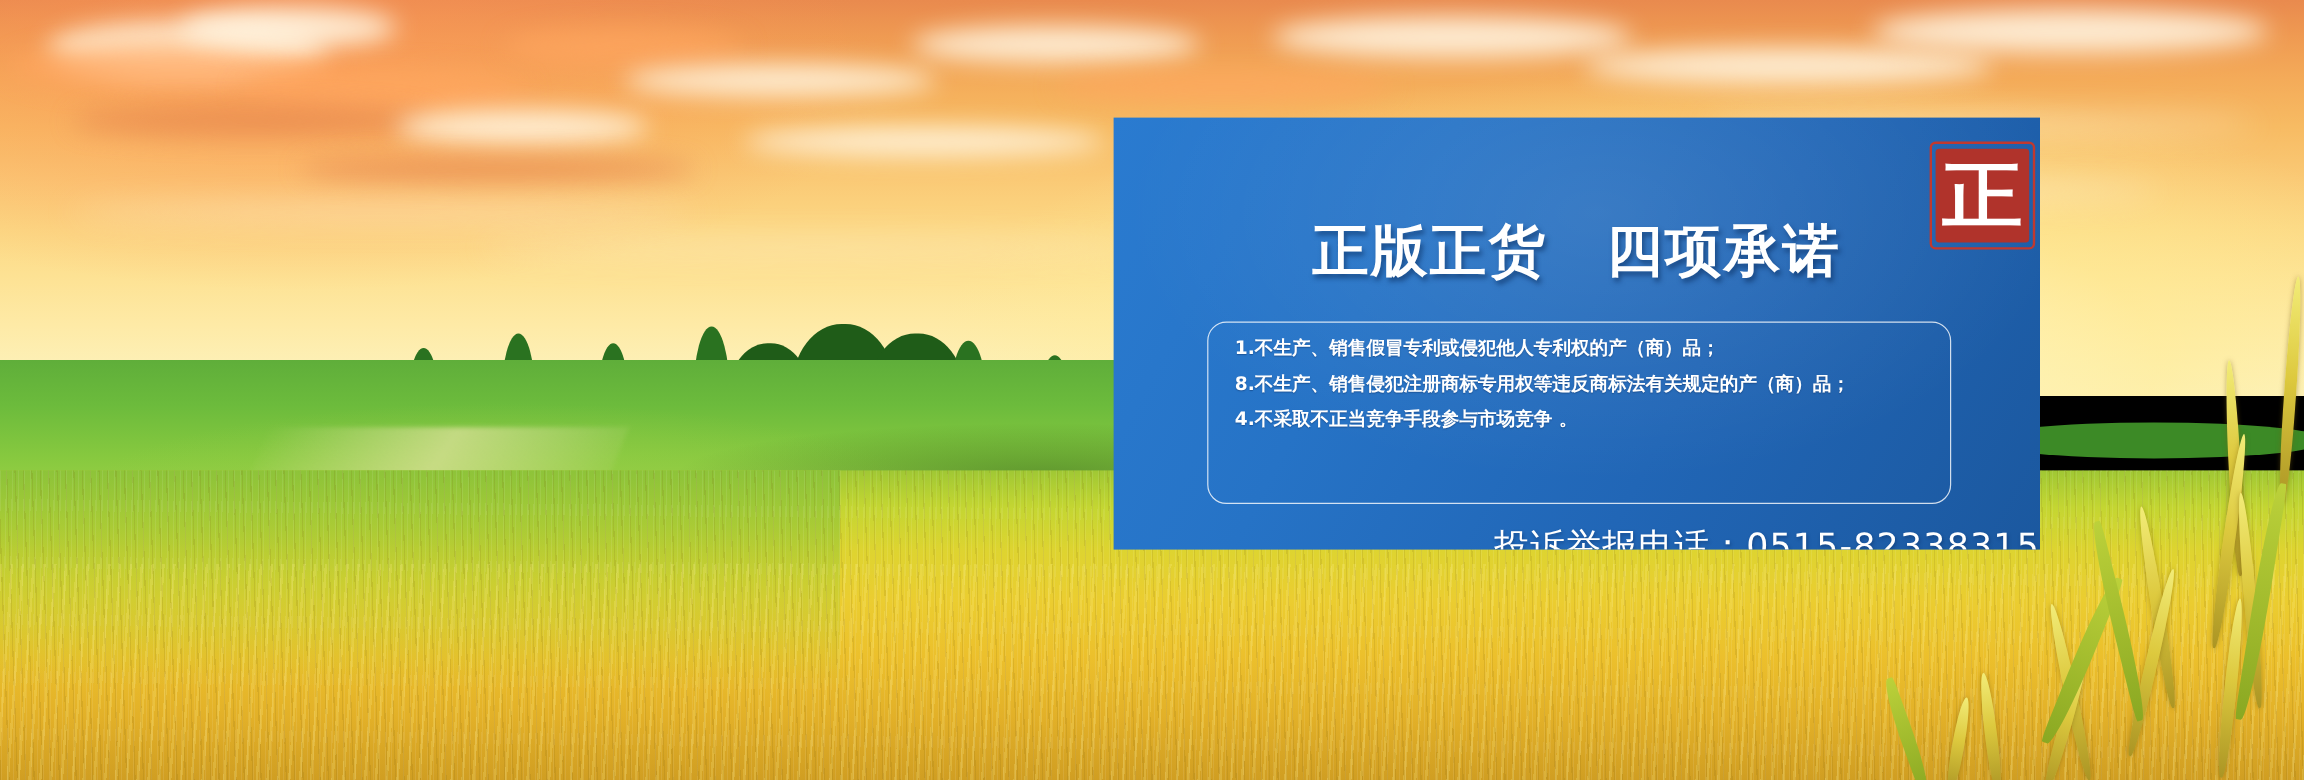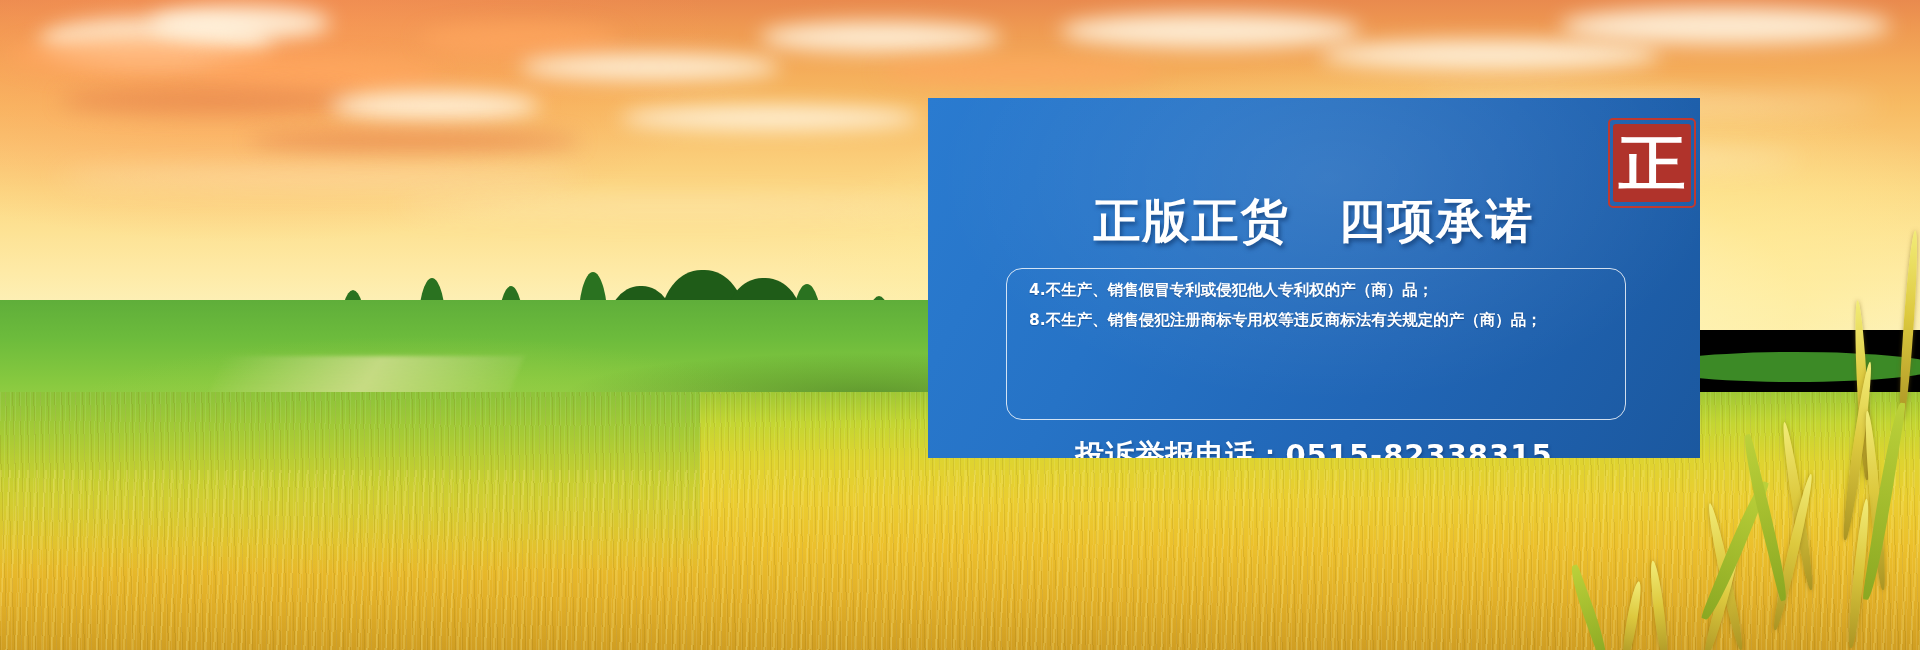--- a/index.html
+++ b/index.html
@@ -154,7 +154,7 @@
 
   
   .title{
-    position:absolute;left:0;top:92px;width:772px;
+    position:absolute;left:0;top:80px;width:772px;
     text-align:center;
     color:#ffffff;
     font-size:47px;font-weight:700;

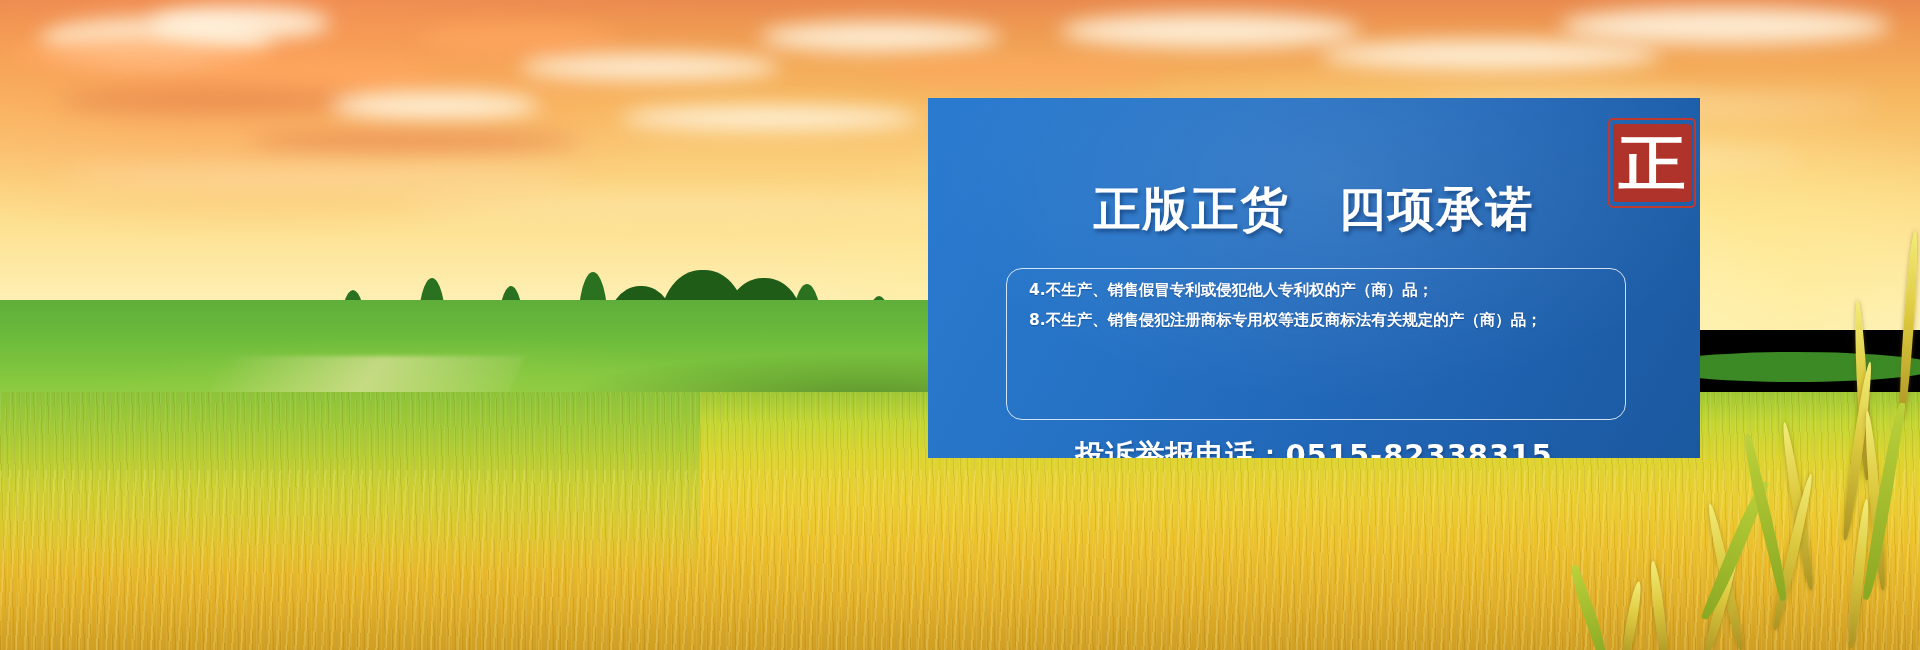--- a/index.html
+++ b/index.html
@@ -300,7 +300,7 @@
     <div class="title">正版正货　四项承诺</div>
 
     <div class="listbox">
-      <div class="litem">4.不生产、销售假冒专利或侵犯他人专利权的产（商）品；</div>
+      <div class="litem">1.不生产、销售假冒专利或侵犯他人专利权的产（商）品；</div>
       <div class="litem">8.不生产、销售侵犯注册商标专用权等违反商标法有关规定的产（商）品；</div>
     </div>
 

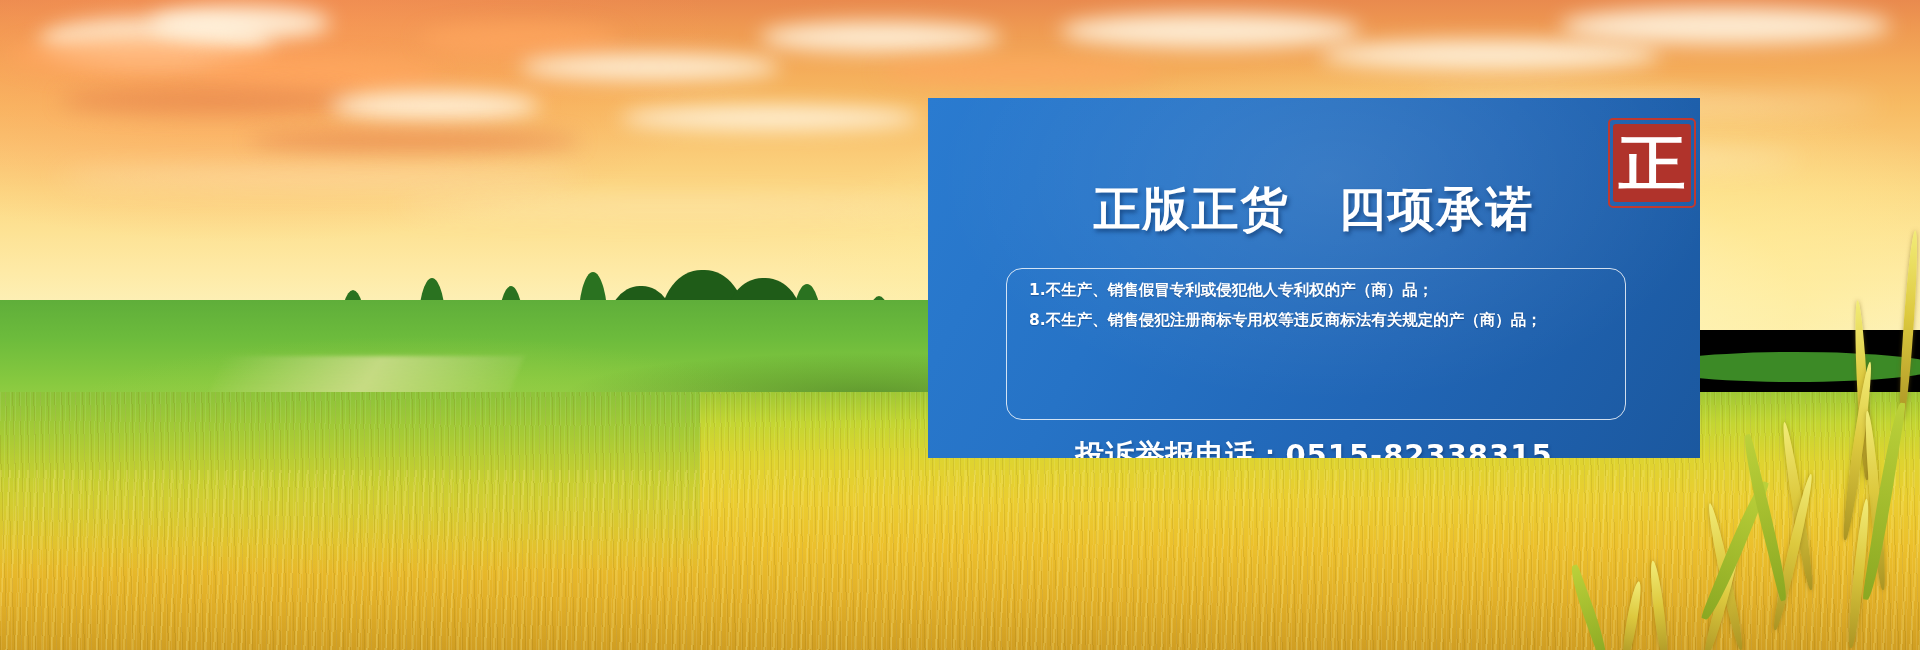--- a/index.html
+++ b/index.html
@@ -302,6 +302,7 @@
     <div class="listbox">
       <div class="litem">1.不生产、销售假冒专利或侵犯他人专利权的产（商）品；</div>
       <div class="litem">8.不生产、销售侵犯注册商标专用权等违反商标法有关规定的产（商）品；</div>
+      <div class="litem">4.不采取不正当竞争手段参与市场竞争 。</div>
     </div>
 
     <div class="phone">投诉举报电话：0515-82338315</div>

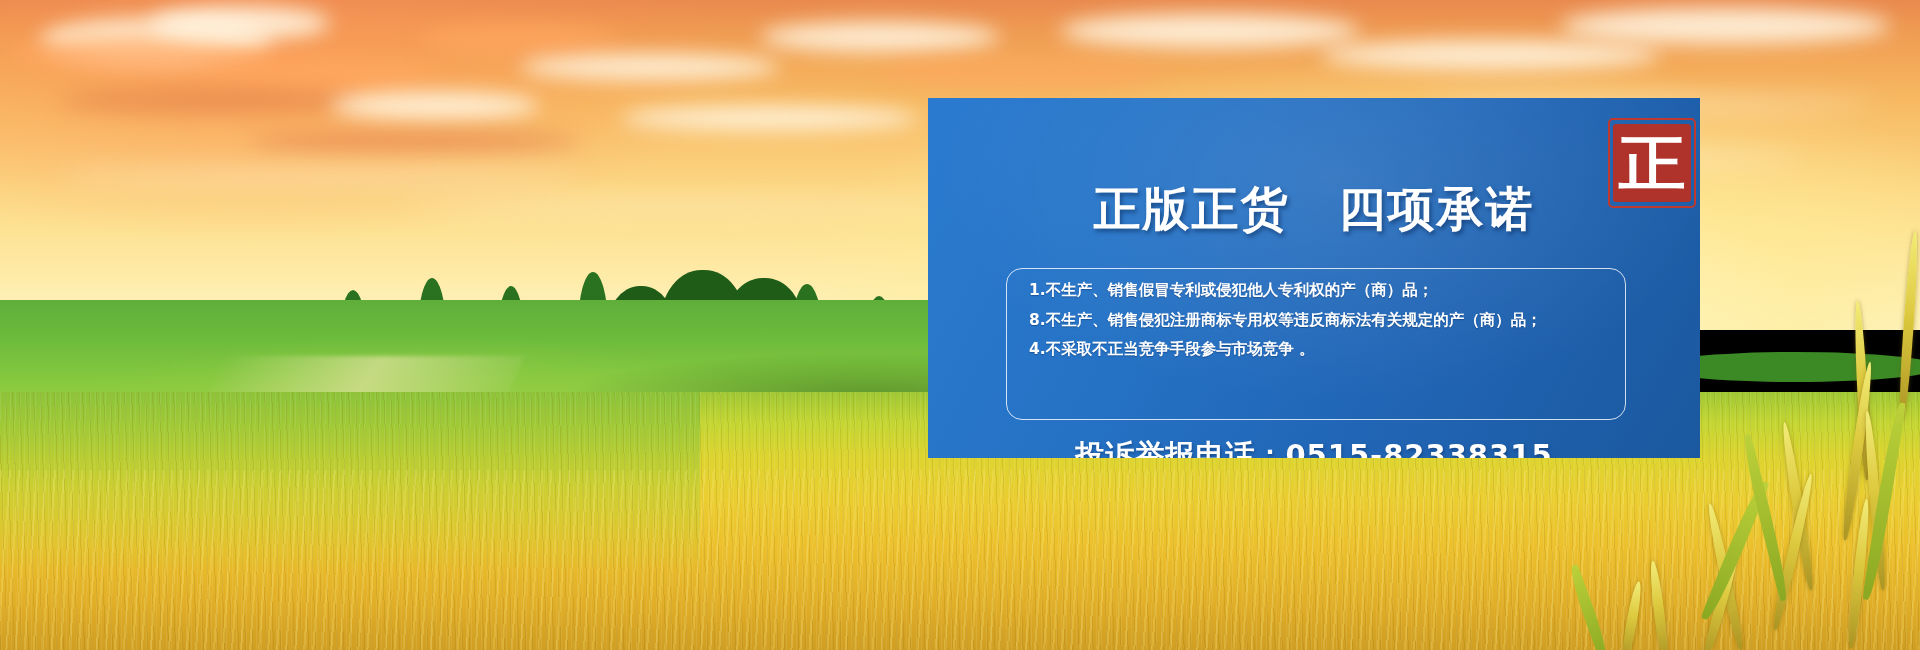--- a/index.html
+++ b/index.html
@@ -187,9 +187,9 @@
   
   .phone{
     position:absolute;left:0;top:338px;width:772px;
-    text-align:center;
+    text-align:right;
     color:#ffffff;
-    font-size:29px;font-weight:700;
+    font-size:29px;font-weight:400;
     letter-spacing:1px;
     white-space:nowrap;
     font-family:"DejaVu Sans","Liberation Sans",sans-serif;

